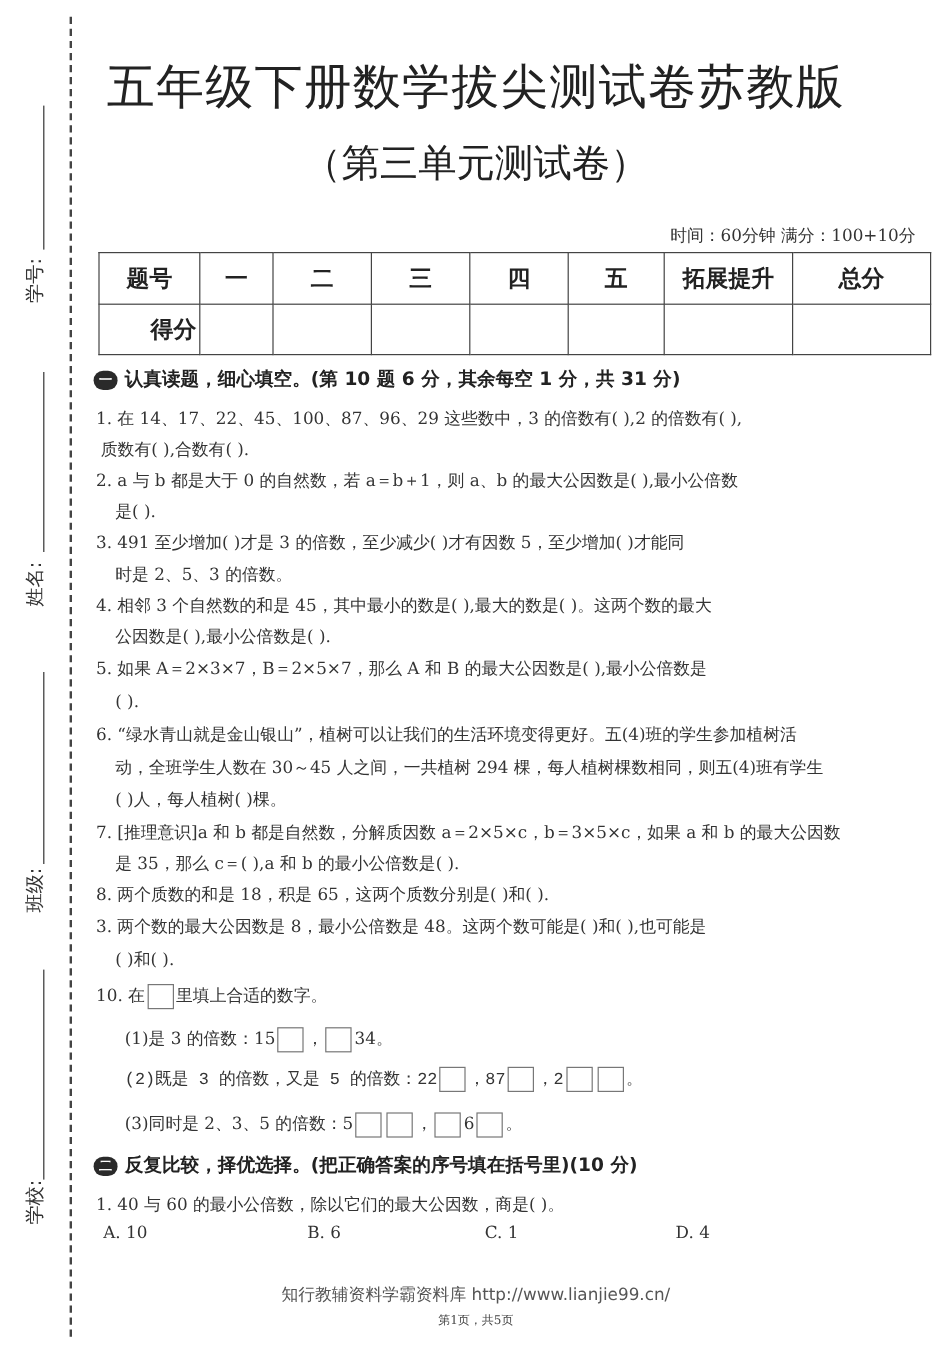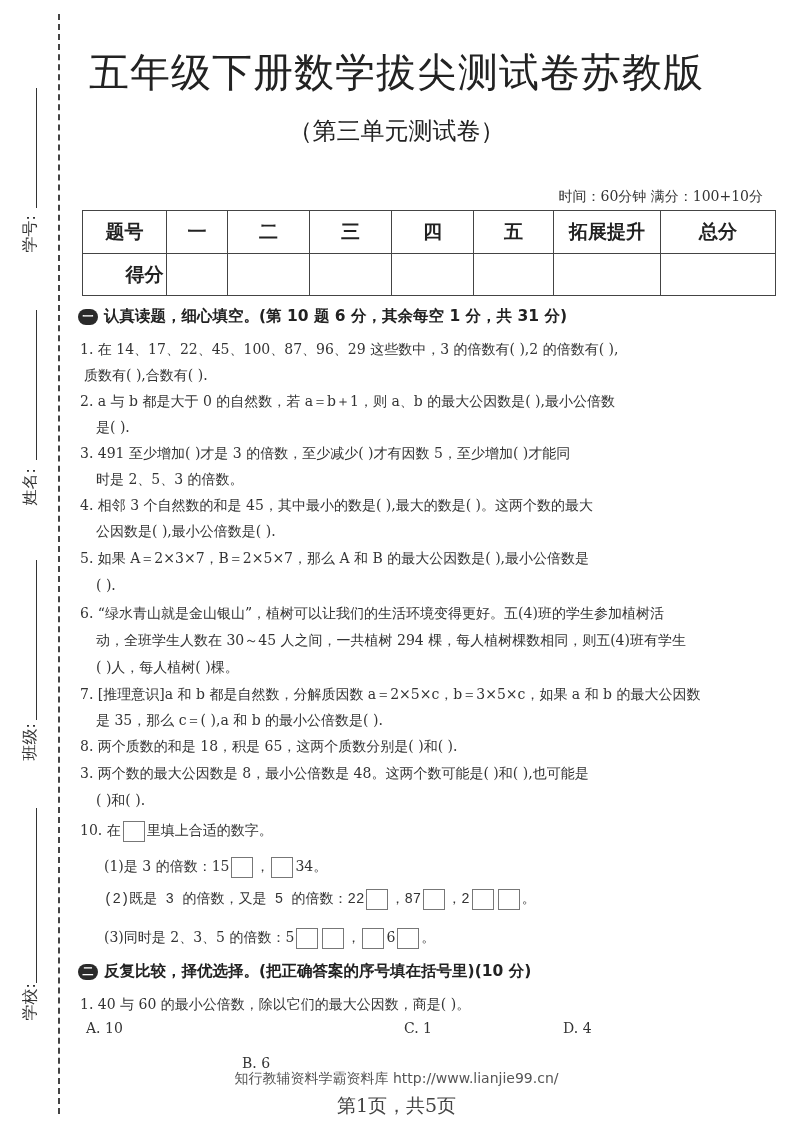--- a/index.html
+++ b/index.html
@@ -12,7 +12,7 @@
     .side-label { position: absolute; left: 20px; width: 20px; font-size: 16px; font-family: "DejaVu Sans", sans-serif; color: #333; transform: rotate(-90deg); transform-origin: center; white-space: nowrap; text-align: center; }
 
     .title { position: absolute; left: 0; width: 793px; top: 45px; text-align: center; font-size: 40px; letter-spacing: 1px; color: #222; font-family: "DejaVu Serif", serif; font-weight: normal; }
-    .subtitle { position: absolute; left: 0; width: 793px; top: 115px; text-align: center; font-size: 24px; color: #222; }
+    .subtitle { position: absolute; left: 0; width: 793px; top: 115px; text-align: center; font-size: 32px; color: #222; }
 
     .meta { position: absolute; right: 30px; top: 188px; font-size: 14px; color: #333; }
 

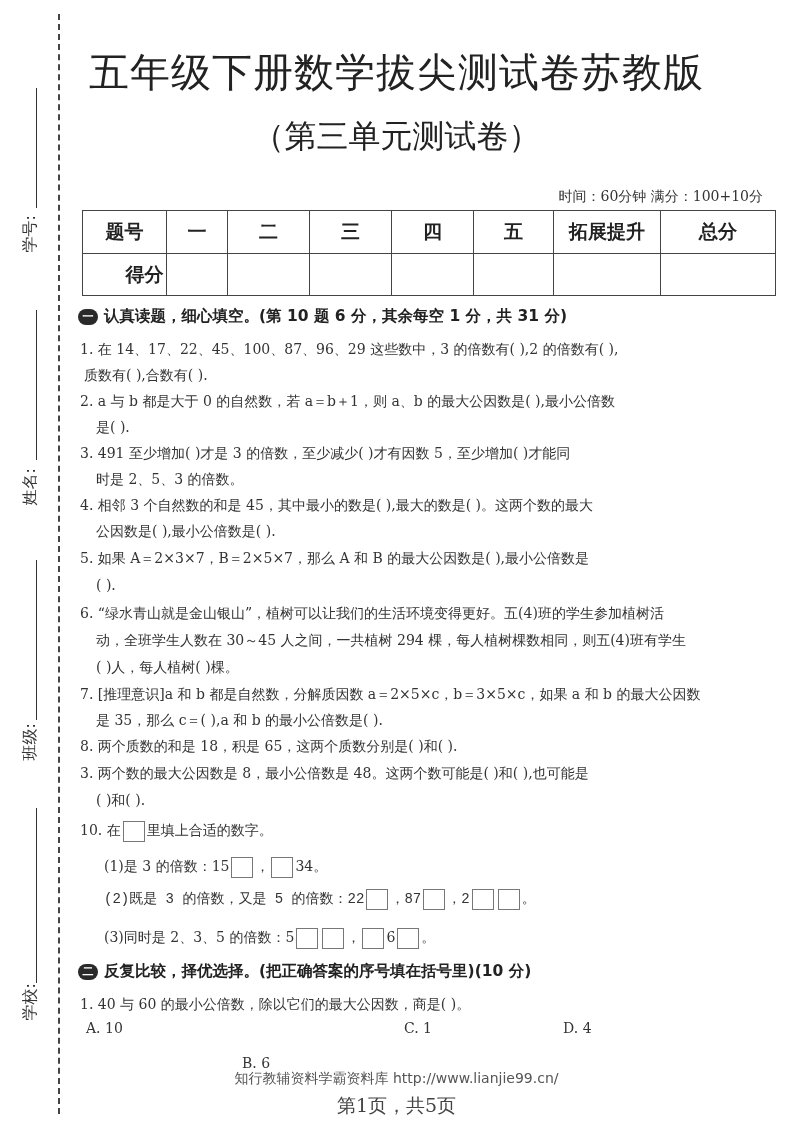--- a/index.html
+++ b/index.html
@@ -128,7 +128,7 @@
 
 <div class="line" style="left:80px;top:994px;">1. 40 与 60 的最小公倍数，除以它们的最大公因数，商是(        )。</div>
 <div class="opt" style="left:86px;top:1020px;">A. 10</div>
-<div class="opt" style="left:242px;top:1020px;margin-top:35px;">B. 6</div>
+<div class="opt" style="left:256px;top:1020px;">B. 6</div>
 <div class="opt" style="left:404px;top:1020px;">C. 1</div>
 <div class="opt" style="left:563px;top:1020px;">D. 4</div>
 

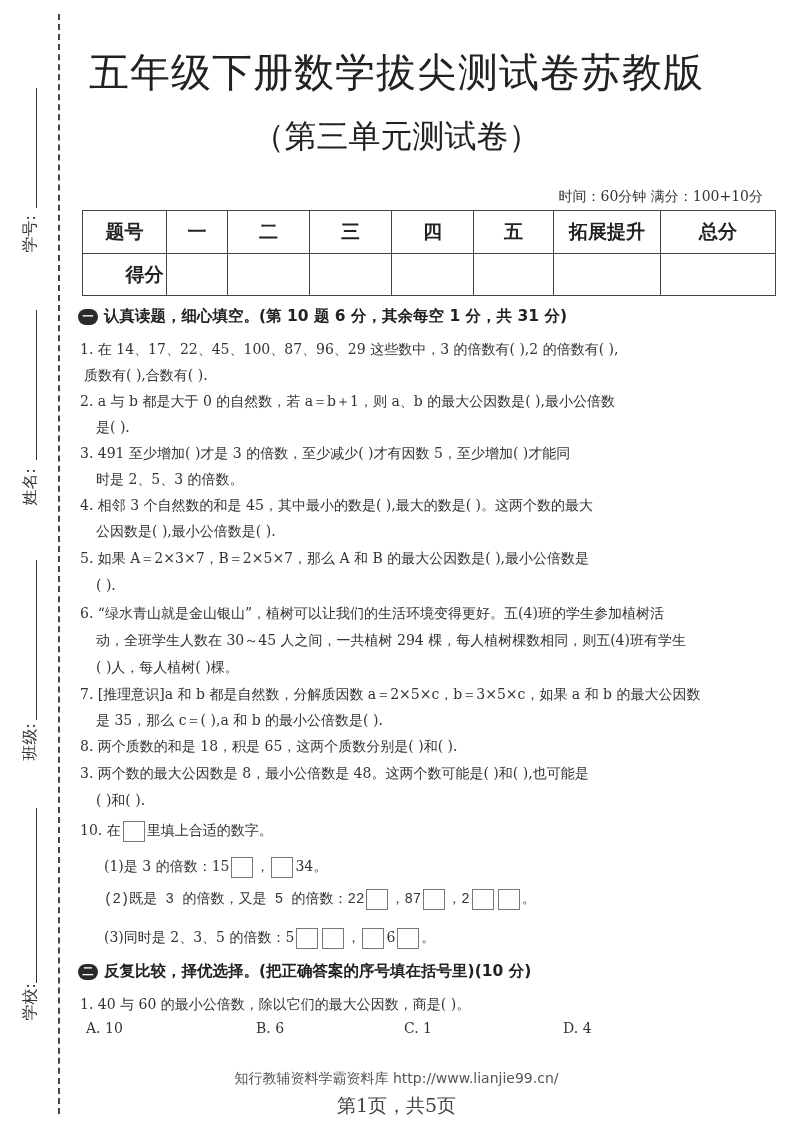--- a/index.html
+++ b/index.html
@@ -28,7 +28,7 @@
     .opt { position: absolute; font-size: 14px; color: #333; }
 
     .footer-src { position: absolute; left: 0; width: 793px; top: 1070px; text-align: center; font-family: "DejaVu Sans", sans-serif; font-size: 14px; color: #555; }
-    .footer-page { position: absolute; left: 0; width: 793px; top: 1093px; text-align: center; font-size: 19px; color: #444; }
+    .footer-page { position: absolute; left: 0; width: 793px; top: 1093px; text-align: center; font-size: 10px; color: #444; }
   </style>
 </head>
 <body>

